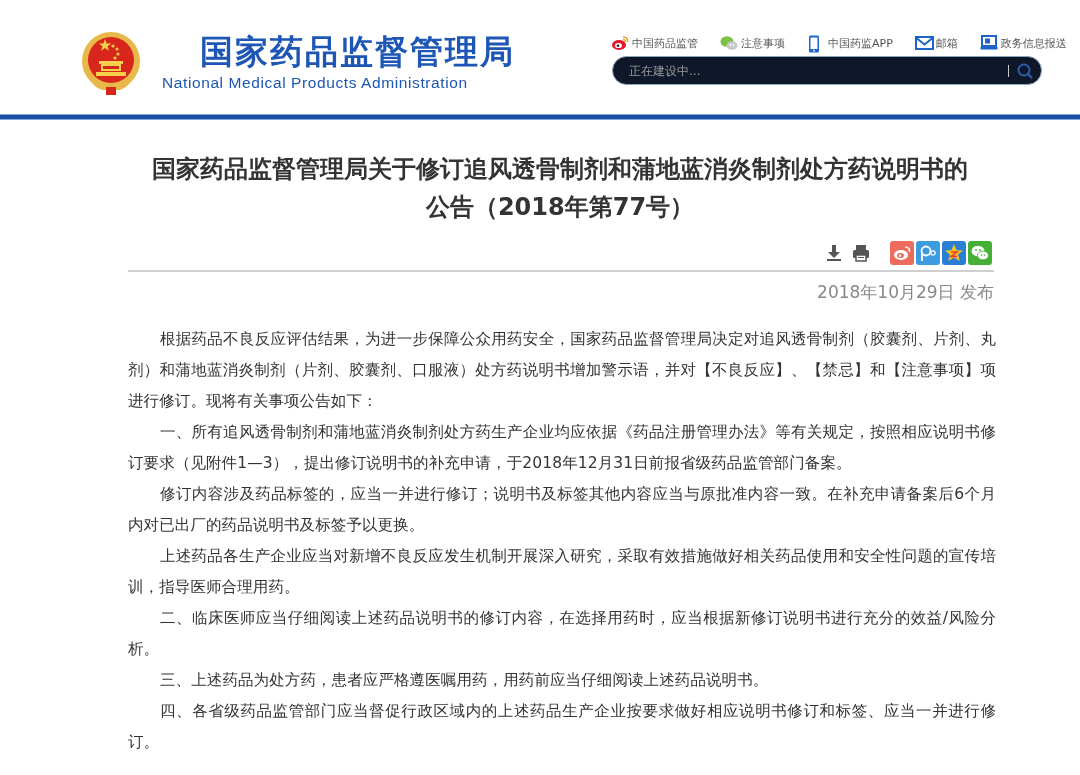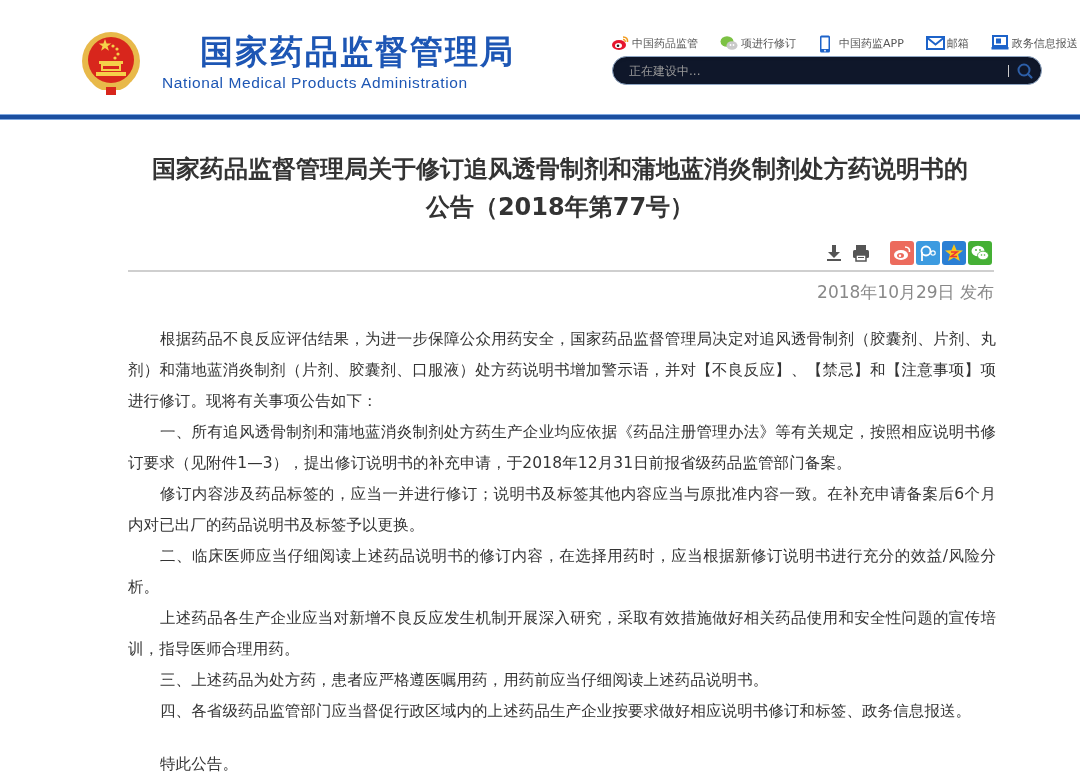--- a/index.html
+++ b/index.html
@@ -130,7 +130,7 @@
             <circle cx="13.5" cy="10" r="0.9" fill="#fff"></circle>
           </svg>
         </span>
-        <span>项进行修订</span>
+        <span>注意事项</span>
       </div>
       <div class="toplink">
         <span class="ico">

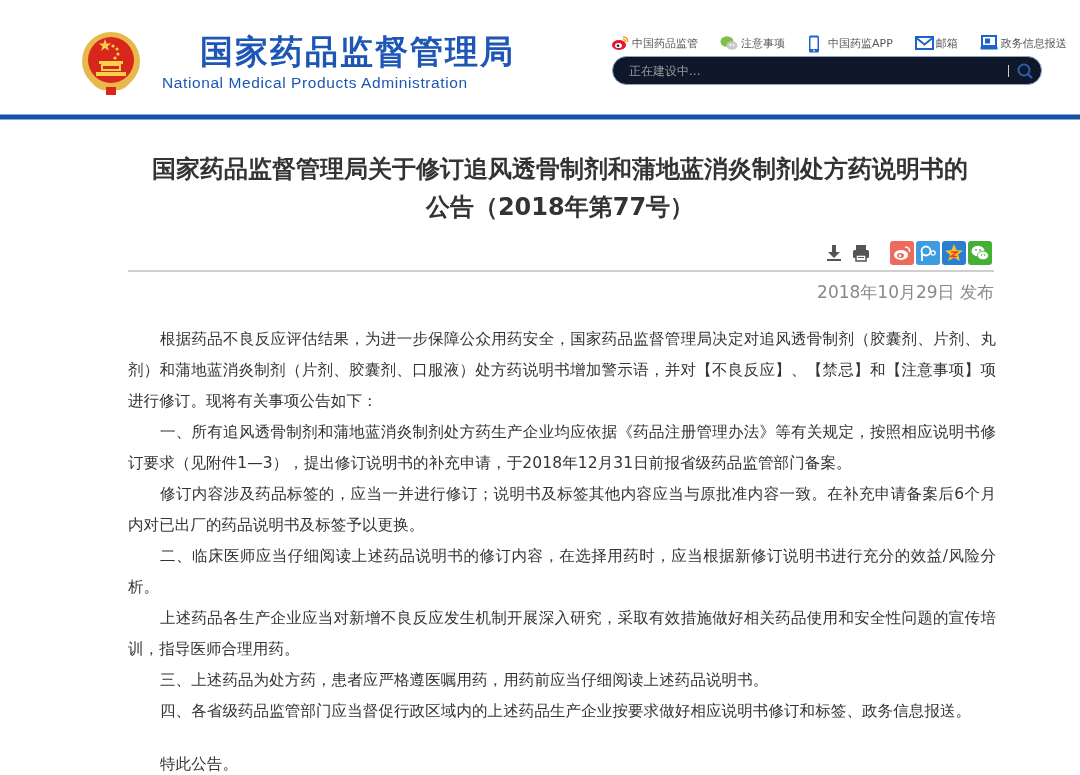--- a/index.html
+++ b/index.html
@@ -239,8 +239,8 @@
     <p>根据药品不良反应评估结果，为进一步保障公众用药安全，国家药品监督管理局决定对追风透骨制剂（胶囊剂、片剂、丸剂）和蒲地蓝消炎制剂（片剂、胶囊剂、口服液）处方药说明书增加警示语，并对【不良反应】、【禁忌】和【注意事项】项进行修订。现将有关事项公告如下：</p>
     <p>一、所有追风透骨制剂和蒲地蓝消炎制剂处方药生产企业均应依据《药品注册管理办法》等有关规定，按照相应说明书修订要求（见附件1—3），提出修订说明书的补充申请，于2018年12月31日前报省级药品监管部门备案。</p>
     <p>修订内容涉及药品标签的，应当一并进行修订；说明书及标签其他内容应当与原批准内容一致。在补充申请备案后6个月内对已出厂的药品说明书及标签予以更换。</p>
+    <p>上述药品各生产企业应当对新增不良反应发生机制开展深入研究，采取有效措施做好相关药品使用和安全性问题的宣传培训，指导医师合理用药。</p>
     <p>二、临床医师应当仔细阅读上述药品说明书的修订内容，在选择用药时，应当根据新修订说明书进行充分的效益/风险分析。</p>
-    <p>上述药品各生产企业应当对新增不良反应发生机制开展深入研究，采取有效措施做好相关药品使用和安全性问题的宣传培训，指导医师合理用药。</p>
     <p>三、上述药品为处方药，患者应严格遵医嘱用药，用药前应当仔细阅读上述药品说明书。</p>
     <p>四、各省级药品监管部门应当督促行政区域内的上述药品生产企业按要求做好相应说明书修订和标签、政务信息报送。</p>
     <p class="closing">特此公告。</p>

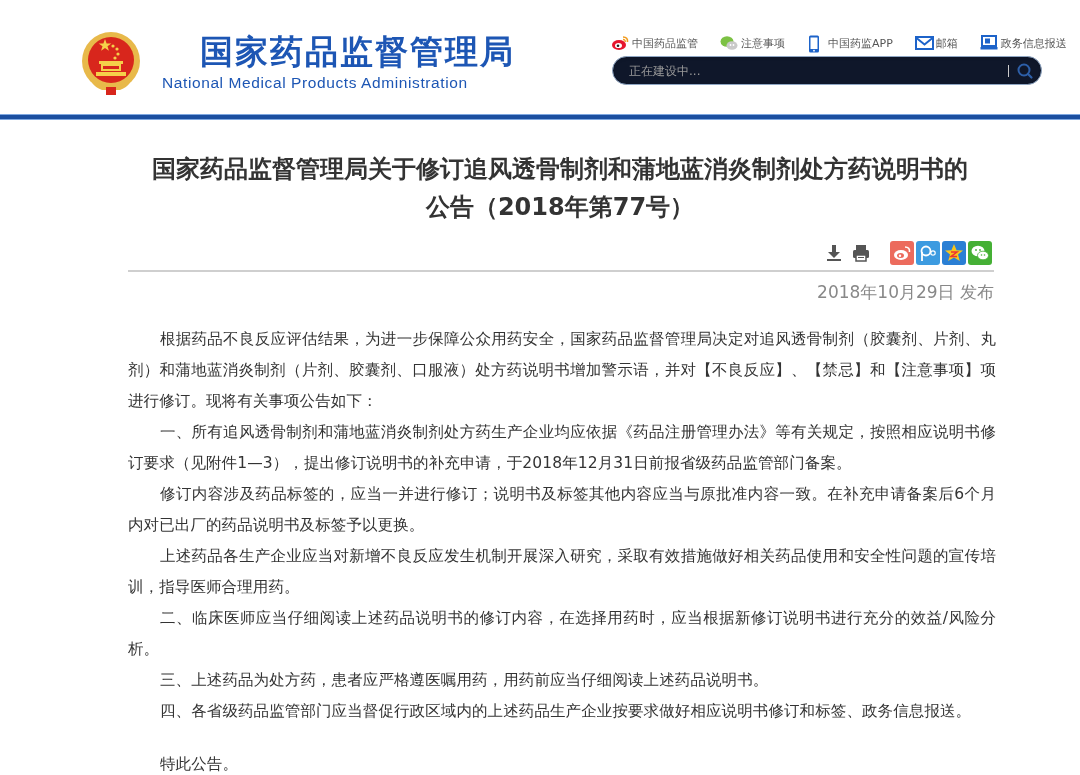--- a/index.html
+++ b/index.html
@@ -242,7 +242,7 @@
     <p>上述药品各生产企业应当对新增不良反应发生机制开展深入研究，采取有效措施做好相关药品使用和安全性问题的宣传培训，指导医师合理用药。</p>
     <p>二、临床医师应当仔细阅读上述药品说明书的修订内容，在选择用药时，应当根据新修订说明书进行充分的效益/风险分析。</p>
     <p>三、上述药品为处方药，患者应严格遵医嘱用药，用药前应当仔细阅读上述药品说明书。</p>
-    <p>四、各省级药品监管部门应当督促行政区域内的上述药品生产企业按要求做好相应说明书修订和标签、政务信息报送。</p>
+    <p>四、各省级药品监管部门应当督促行政区域内的上述药品生产企业按要求做好相应说明书修订和标签、应当一并进行修订。</p>
     <p class="closing">特此公告。</p>
   </div>
 

